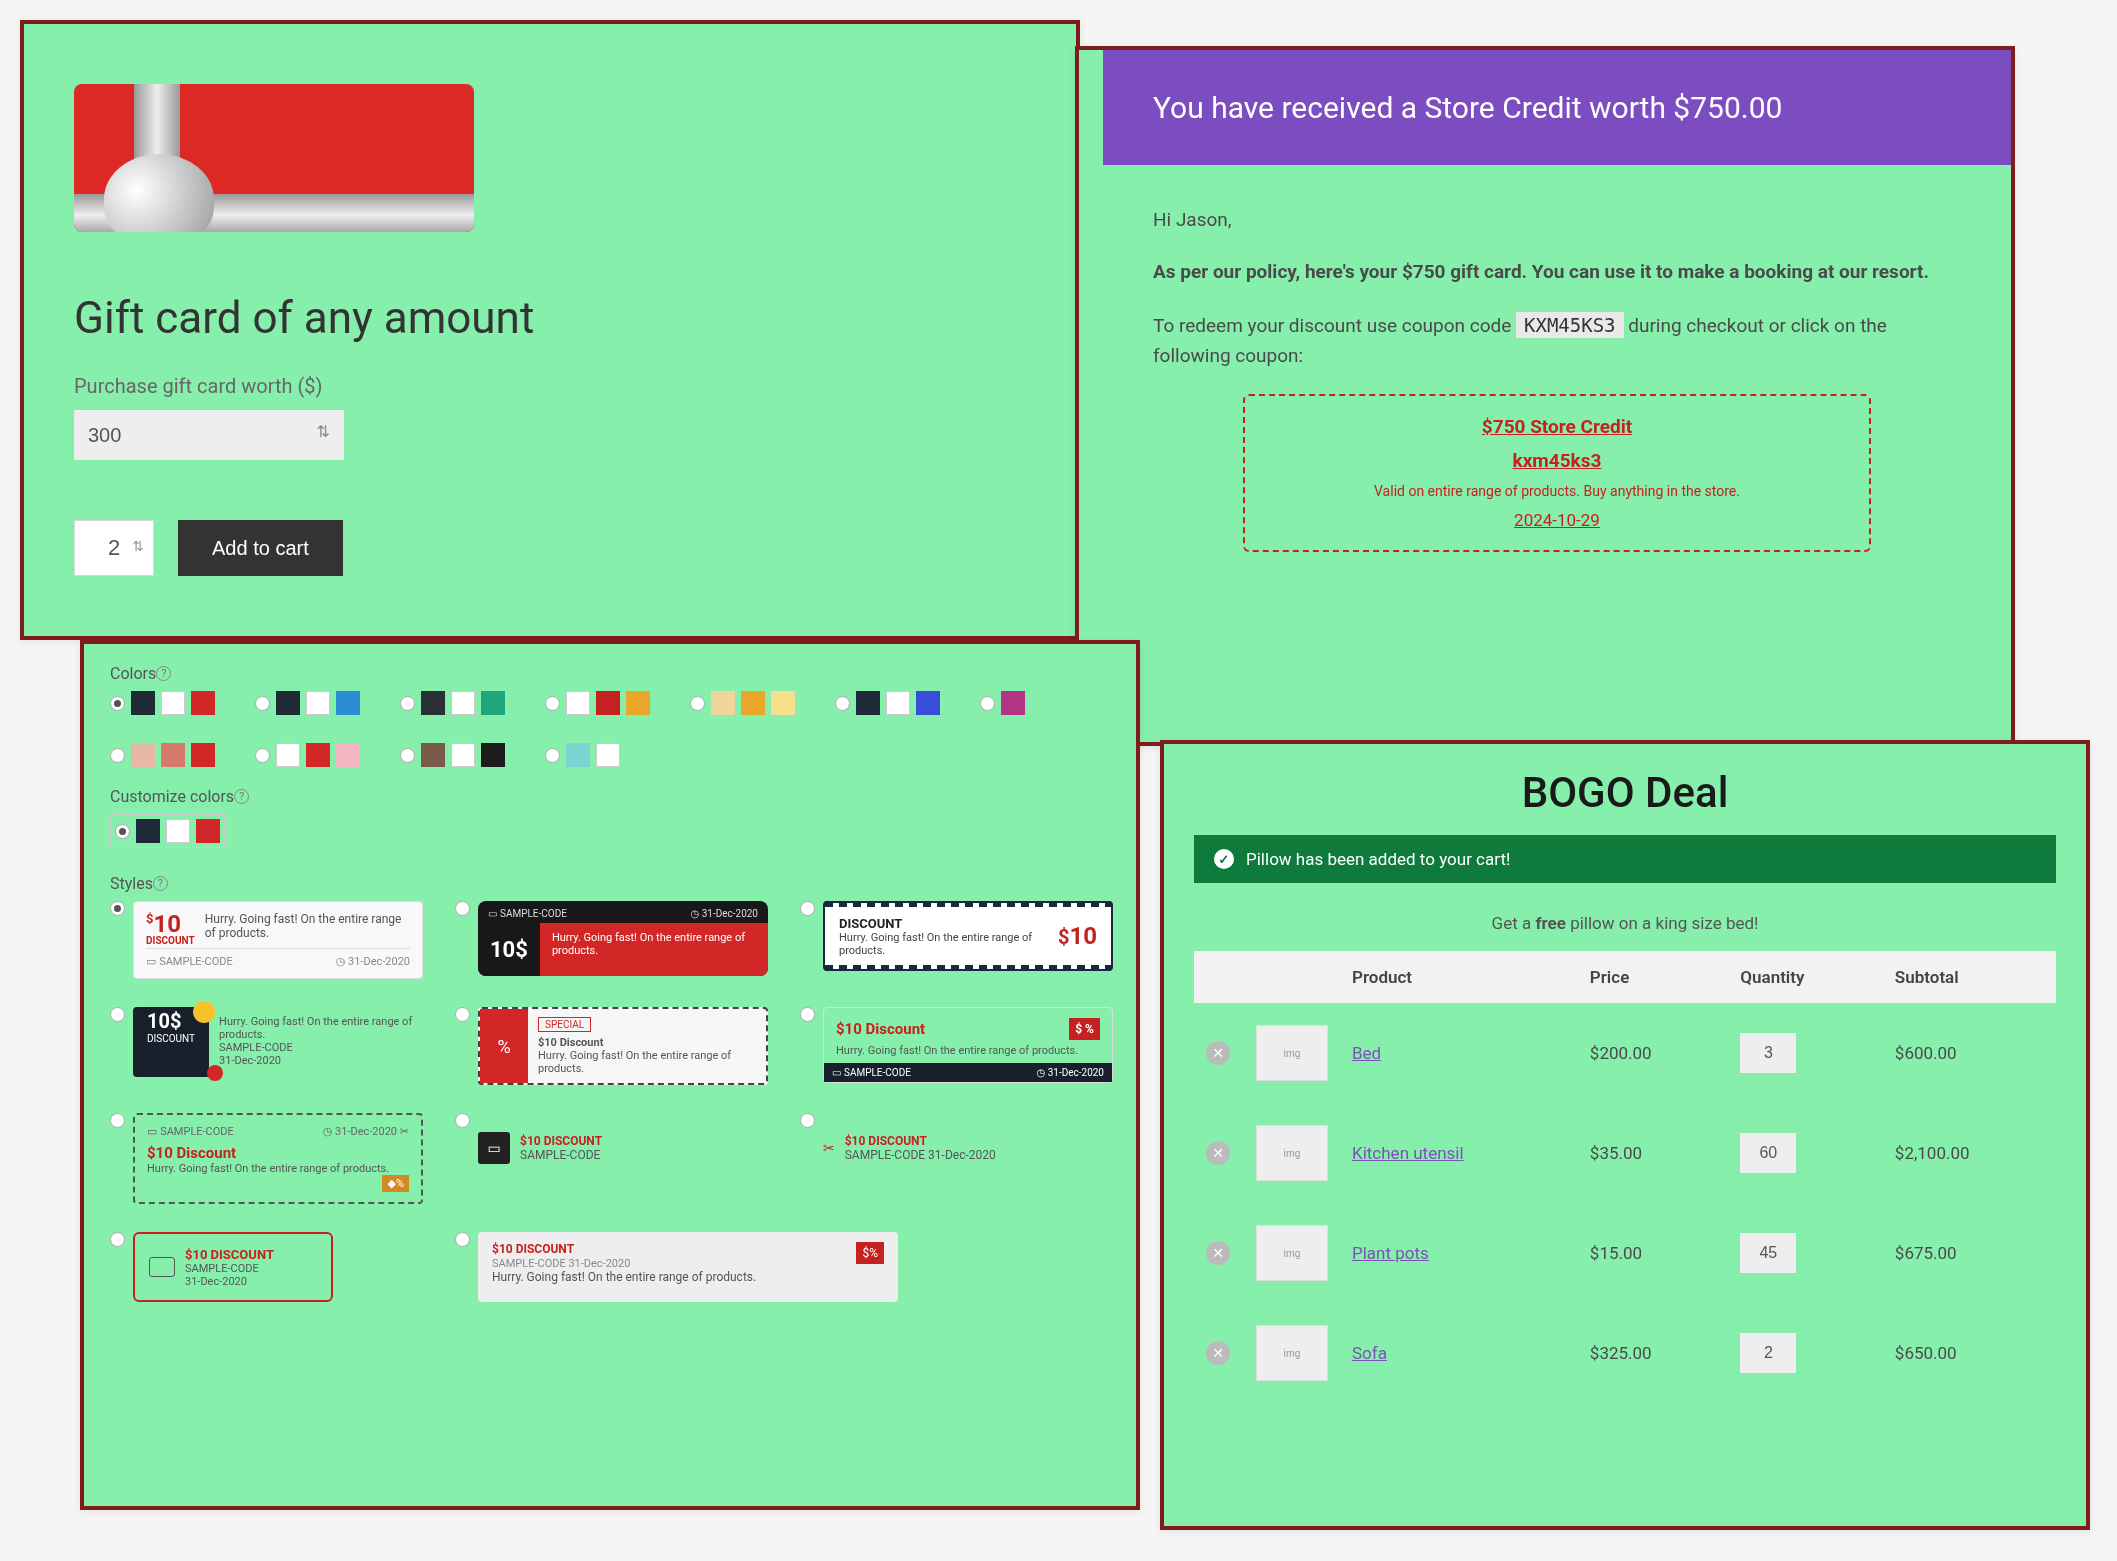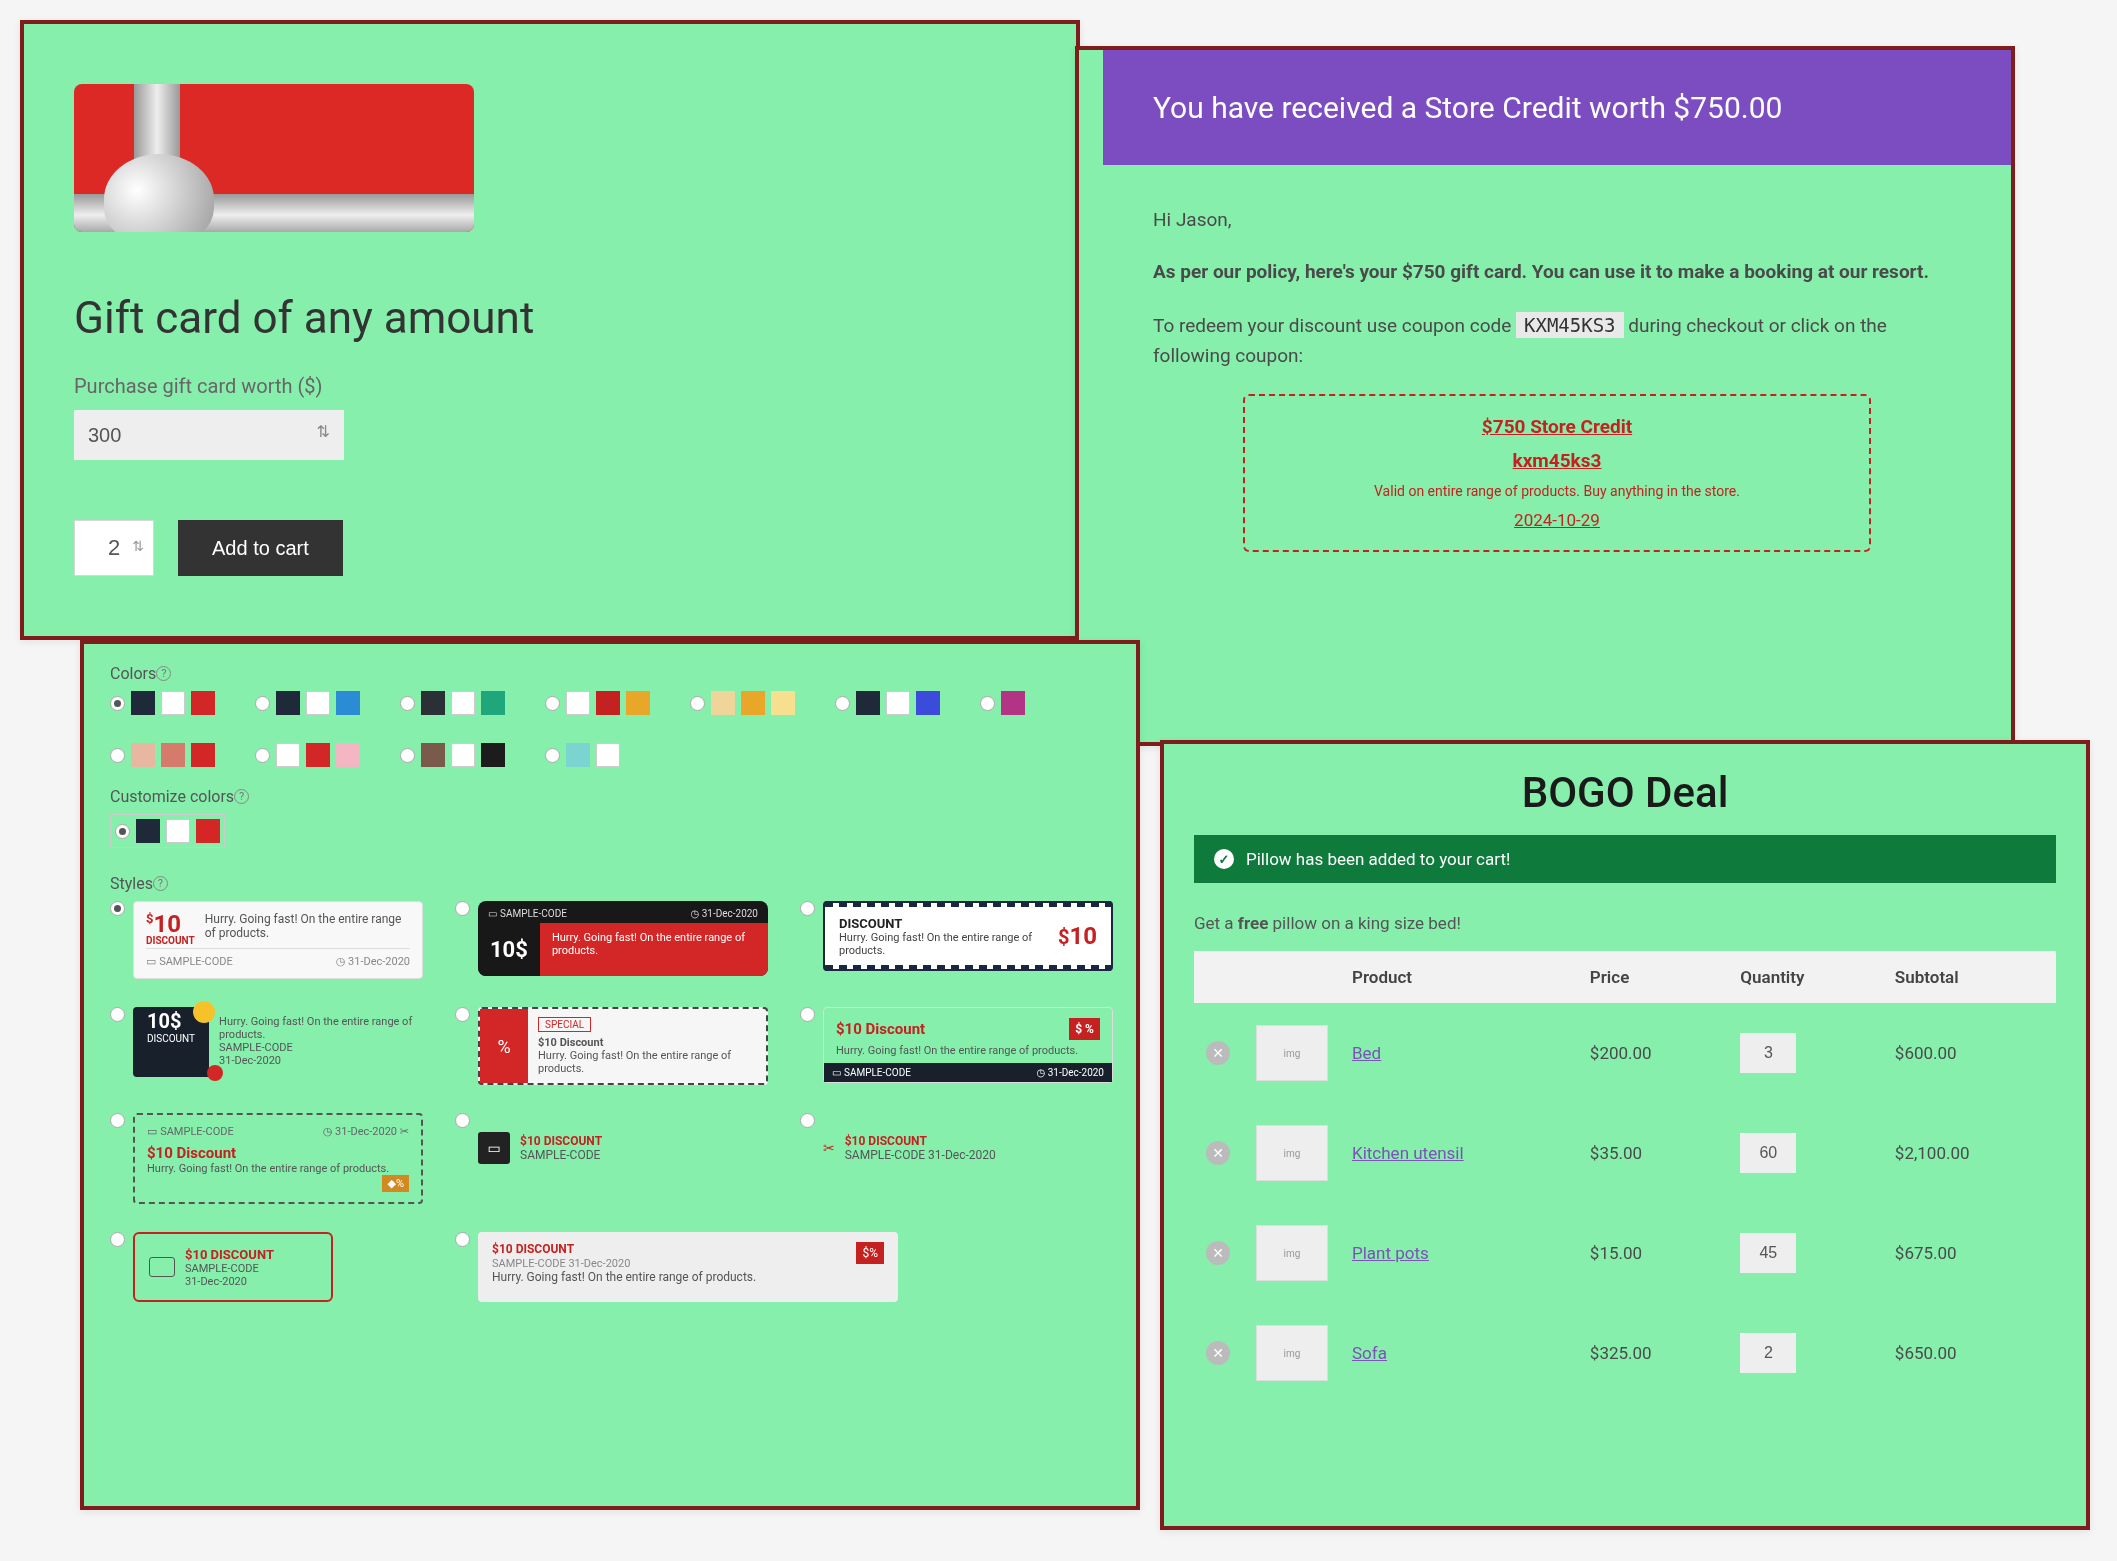--- a/index.html
+++ b/index.html
@@ -126,7 +126,7 @@
 .bogo-title { font-size: 42px; font-weight: 500; text-align: center; margin-bottom: 18px; color: #1a1a1a; }
 .success-bar { background: #0e7a3b; color: #fff; padding: 14px 20px; font-size: 17px; display: flex; align-items: center; gap: 12px; margin-bottom: 30px; }
 .check-ic { width:20px; height:20px; border-radius:50%; background:#fff; color:#0e7a3b; display:inline-flex; align-items:center; justify-content:center; font-size:13px; font-weight:700; }
-.promo-txt { font-size: 17px; color: #555; margin-bottom: 18px; }
+.promo-txt { font-size: 17px; color: #555; margin-bottom: 18px; text-align: center; }
 .promo-txt b { font-weight:700; }
 table.cart { width:100%; border-collapse: collapse; }
 table.cart thead th { background:#f2f2f2; text-align:left; padding:16px 12px; font-size:17px; color:#444; font-weight:600; }

